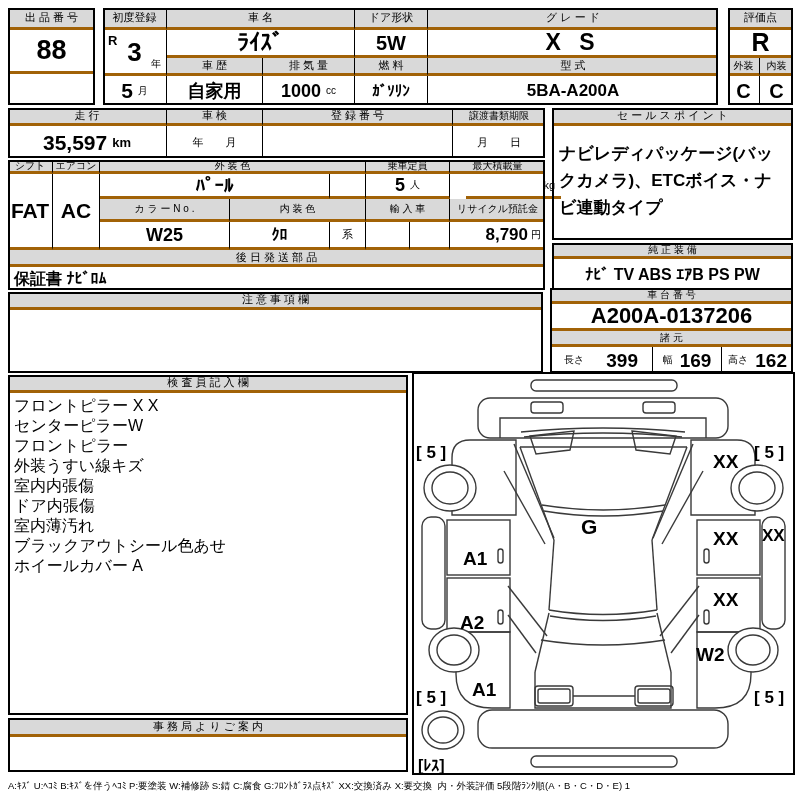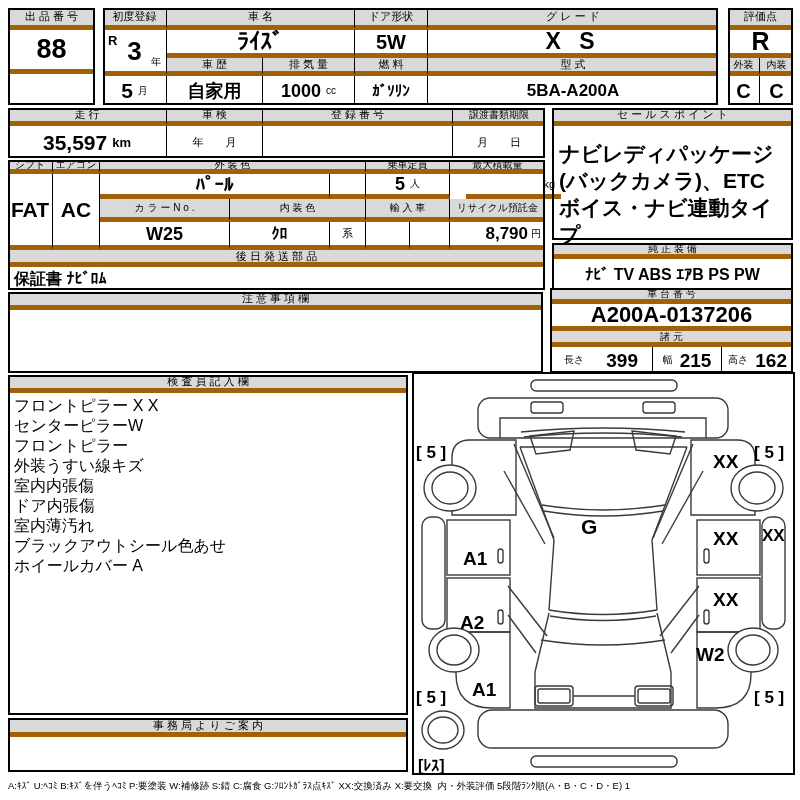--- a/index.html
+++ b/index.html
@@ -10,7 +10,7 @@
   .c{position:absolute;display:flex;align-items:center;justify-content:center;white-space:pre;line-height:1;overflow:hidden}
   .h{background:#d9d9d9;font-size:11px}
   .br{border-right:1px solid #000}
-  .bb{border-bottom:5px solid #a16207}
+  .bb{border-bottom:3px solid #a16207}
   .b{font-weight:bold}
   .left{justify-content:flex-start}
   .right{justify-content:flex-end}

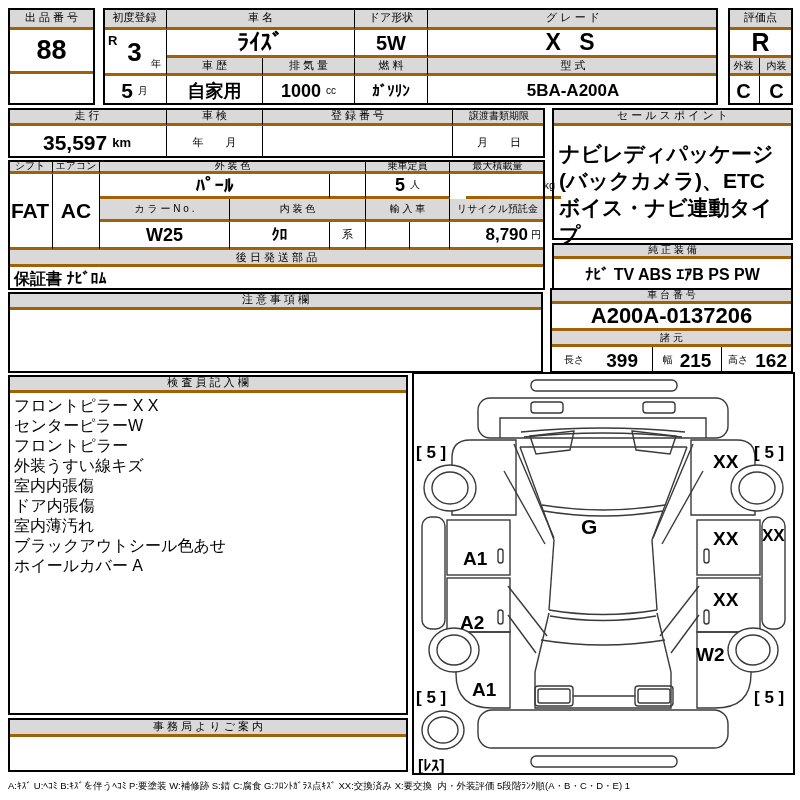--- a/index.html
+++ b/index.html
@@ -78,7 +78,7 @@
   <div class="c f11" style="left:453px;top:126px;width:92px;height:32px">月　　日</div>
 
   <div class="c h bb" style="left:552px;top:108px;width:241px;height:18px">セ ー ル ス ポ イ ン ト</div>
-  <div class="blk b" style="position:absolute;left:552px;top:126px;width:241px;height:114px;padding:14px 7px 4px 7px;font-size:21px;line-height:27px;word-break:break-all">ナビレディパッケージ(バックカメラ)、ETCボイス・ナビ連動タイプ</div>
+  <div class="blk b" style="position:absolute;left:552px;top:126px;width:241px;height:114px;padding:14px 7px 4px 7px;font-size:17px;line-height:27px;word-break:break-all">ナビレディパッケージ(バックカメラ)、ETCボイス・ナビ連動タイプ</div>
 
   <div class="c h br bb f10" style="left:8px;top:160px;width:45px;height:14px">シフト</div>
   <div class="c b br bb" style="left:8px;top:174px;width:45px;height:76px;font-size:21px">FAT</div>

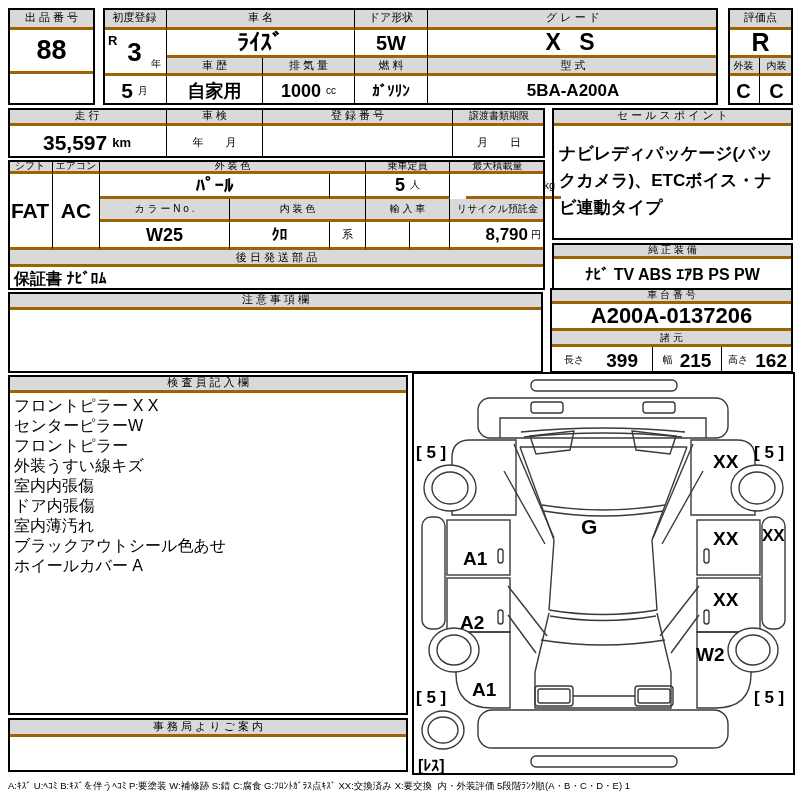--- a/index.html
+++ b/index.html
@@ -124,7 +124,7 @@
   </div>
   <div class="c br" style="left:653px;top:347px;width:69px;height:26px">
     <span style="font-size:10px;margin-right:7px">幅</span>
-    <span class="b" style="font-size:19px">215</span>
+    <span class="b" style="font-size:19px">169</span>
   </div>
   <div class="c" style="left:722px;top:347px;width:71px;height:26px">
     <span style="font-size:10px;margin-right:7px">高さ</span>

